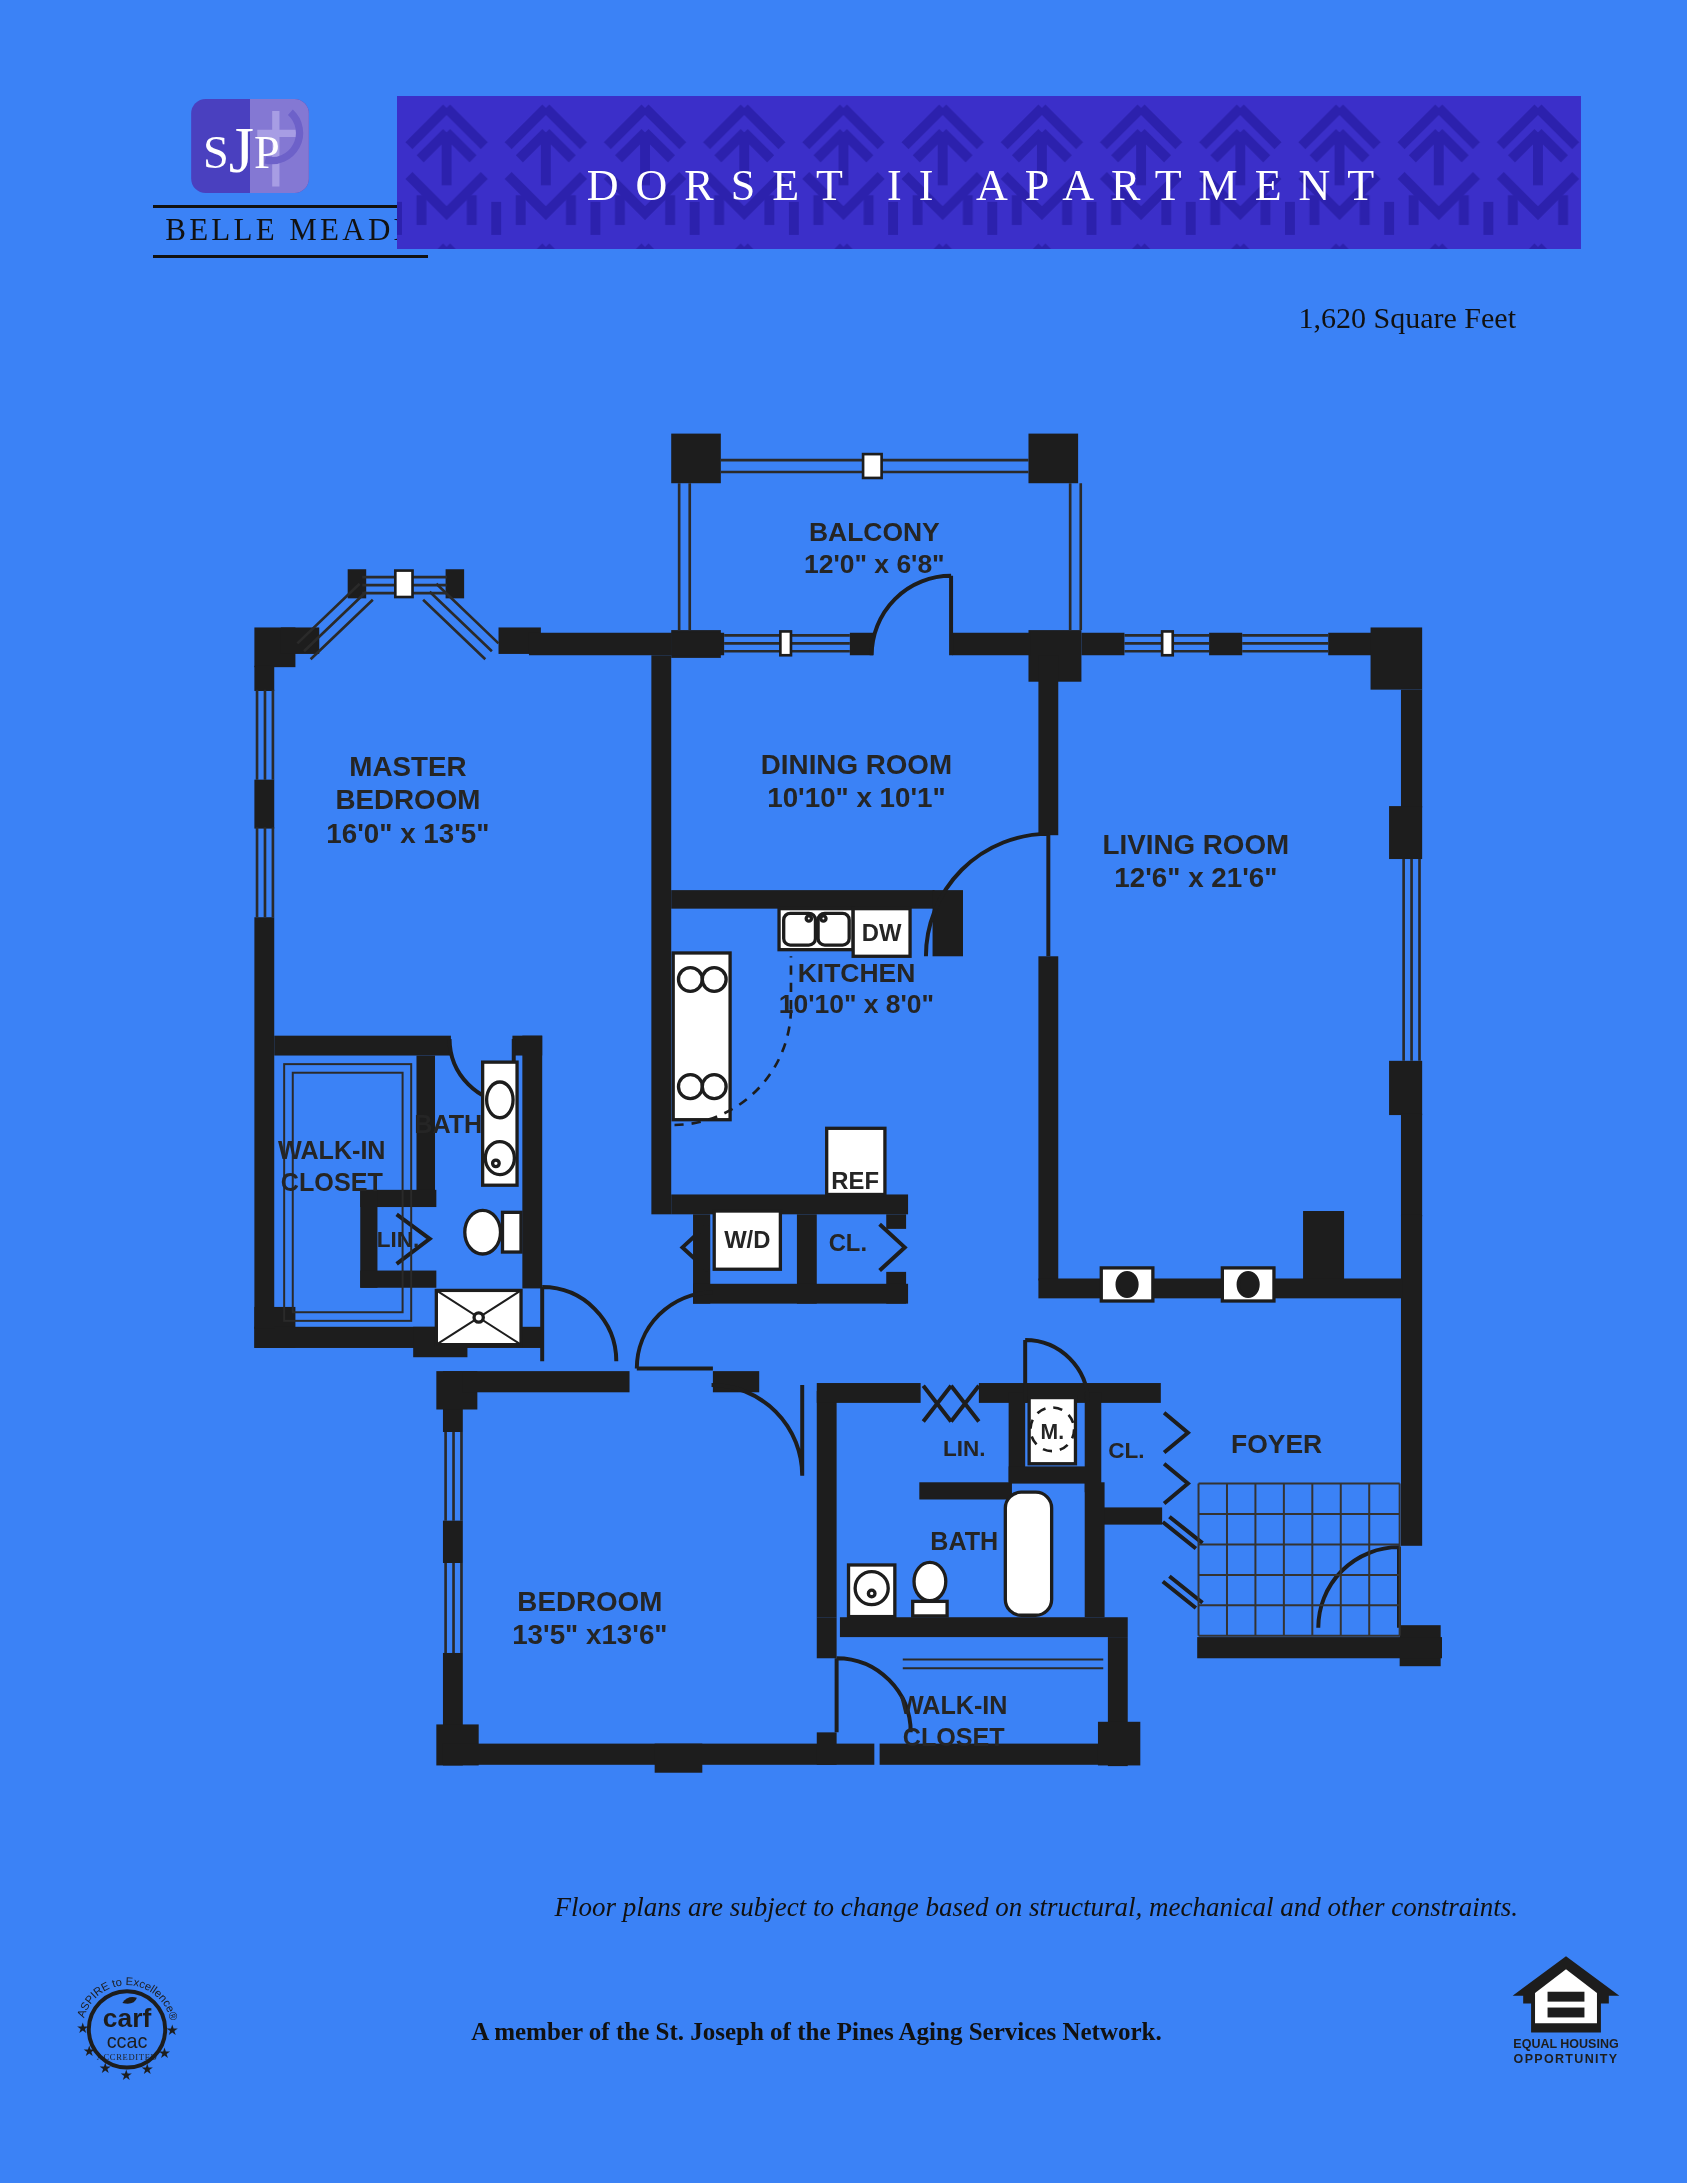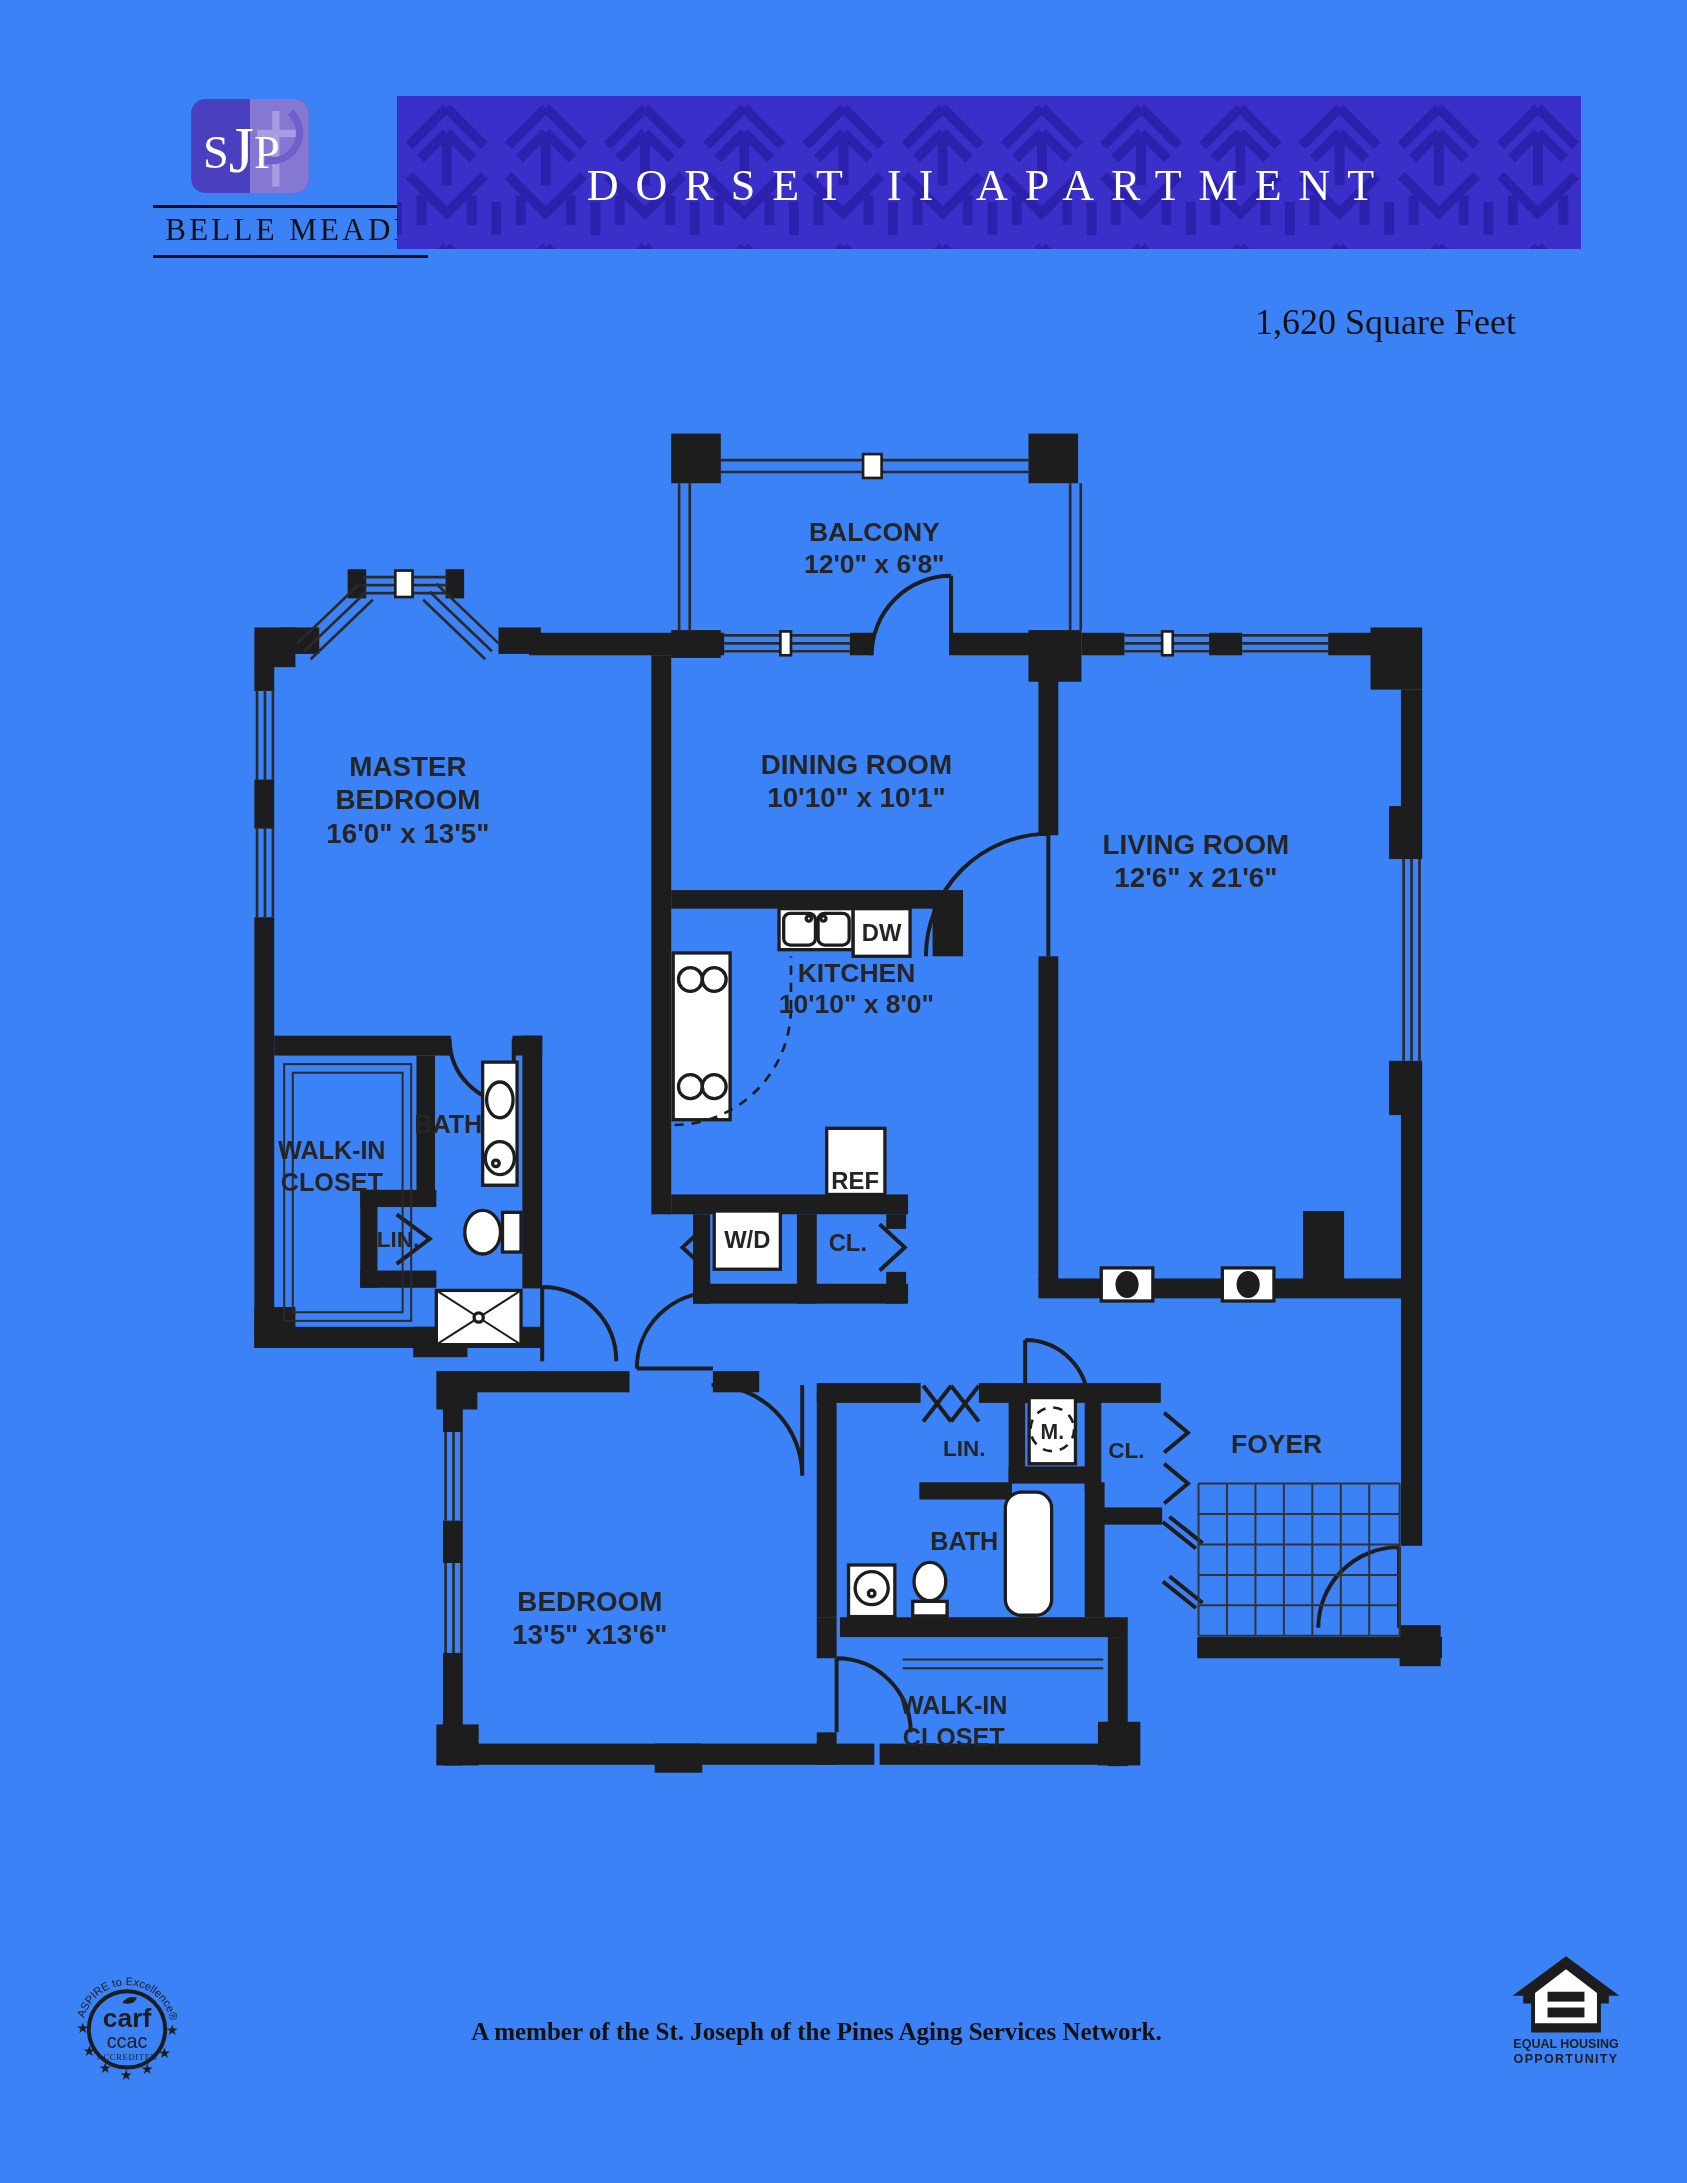--- a/index.html
+++ b/index.html
@@ -14,7 +14,7 @@
   .banner svg{position:absolute;inset:0;}
   .banner-title{position:absolute;inset:0;display:flex;align-items:center;justify-content:center;
     font-family:"Liberation Serif",serif;font-size:44px;letter-spacing:17px;color:#ffffff;white-space:nowrap;}
-  .sqft{position:absolute;top:301px;right:171px;font-family:"Liberation Serif",serif;font-size:36px;color:#111;}
+  .sqft{position:absolute;top:301px;right:171px;font-family:"Liberation Serif",serif;font-size:30px;color:#111;}
   
   .plan{position:absolute;left:218px;top:397px;width:1224px;height:1456px;}
   .plan text{font-family:"Liberation Sans",sans-serif;font-weight:600;fill:#252525;}

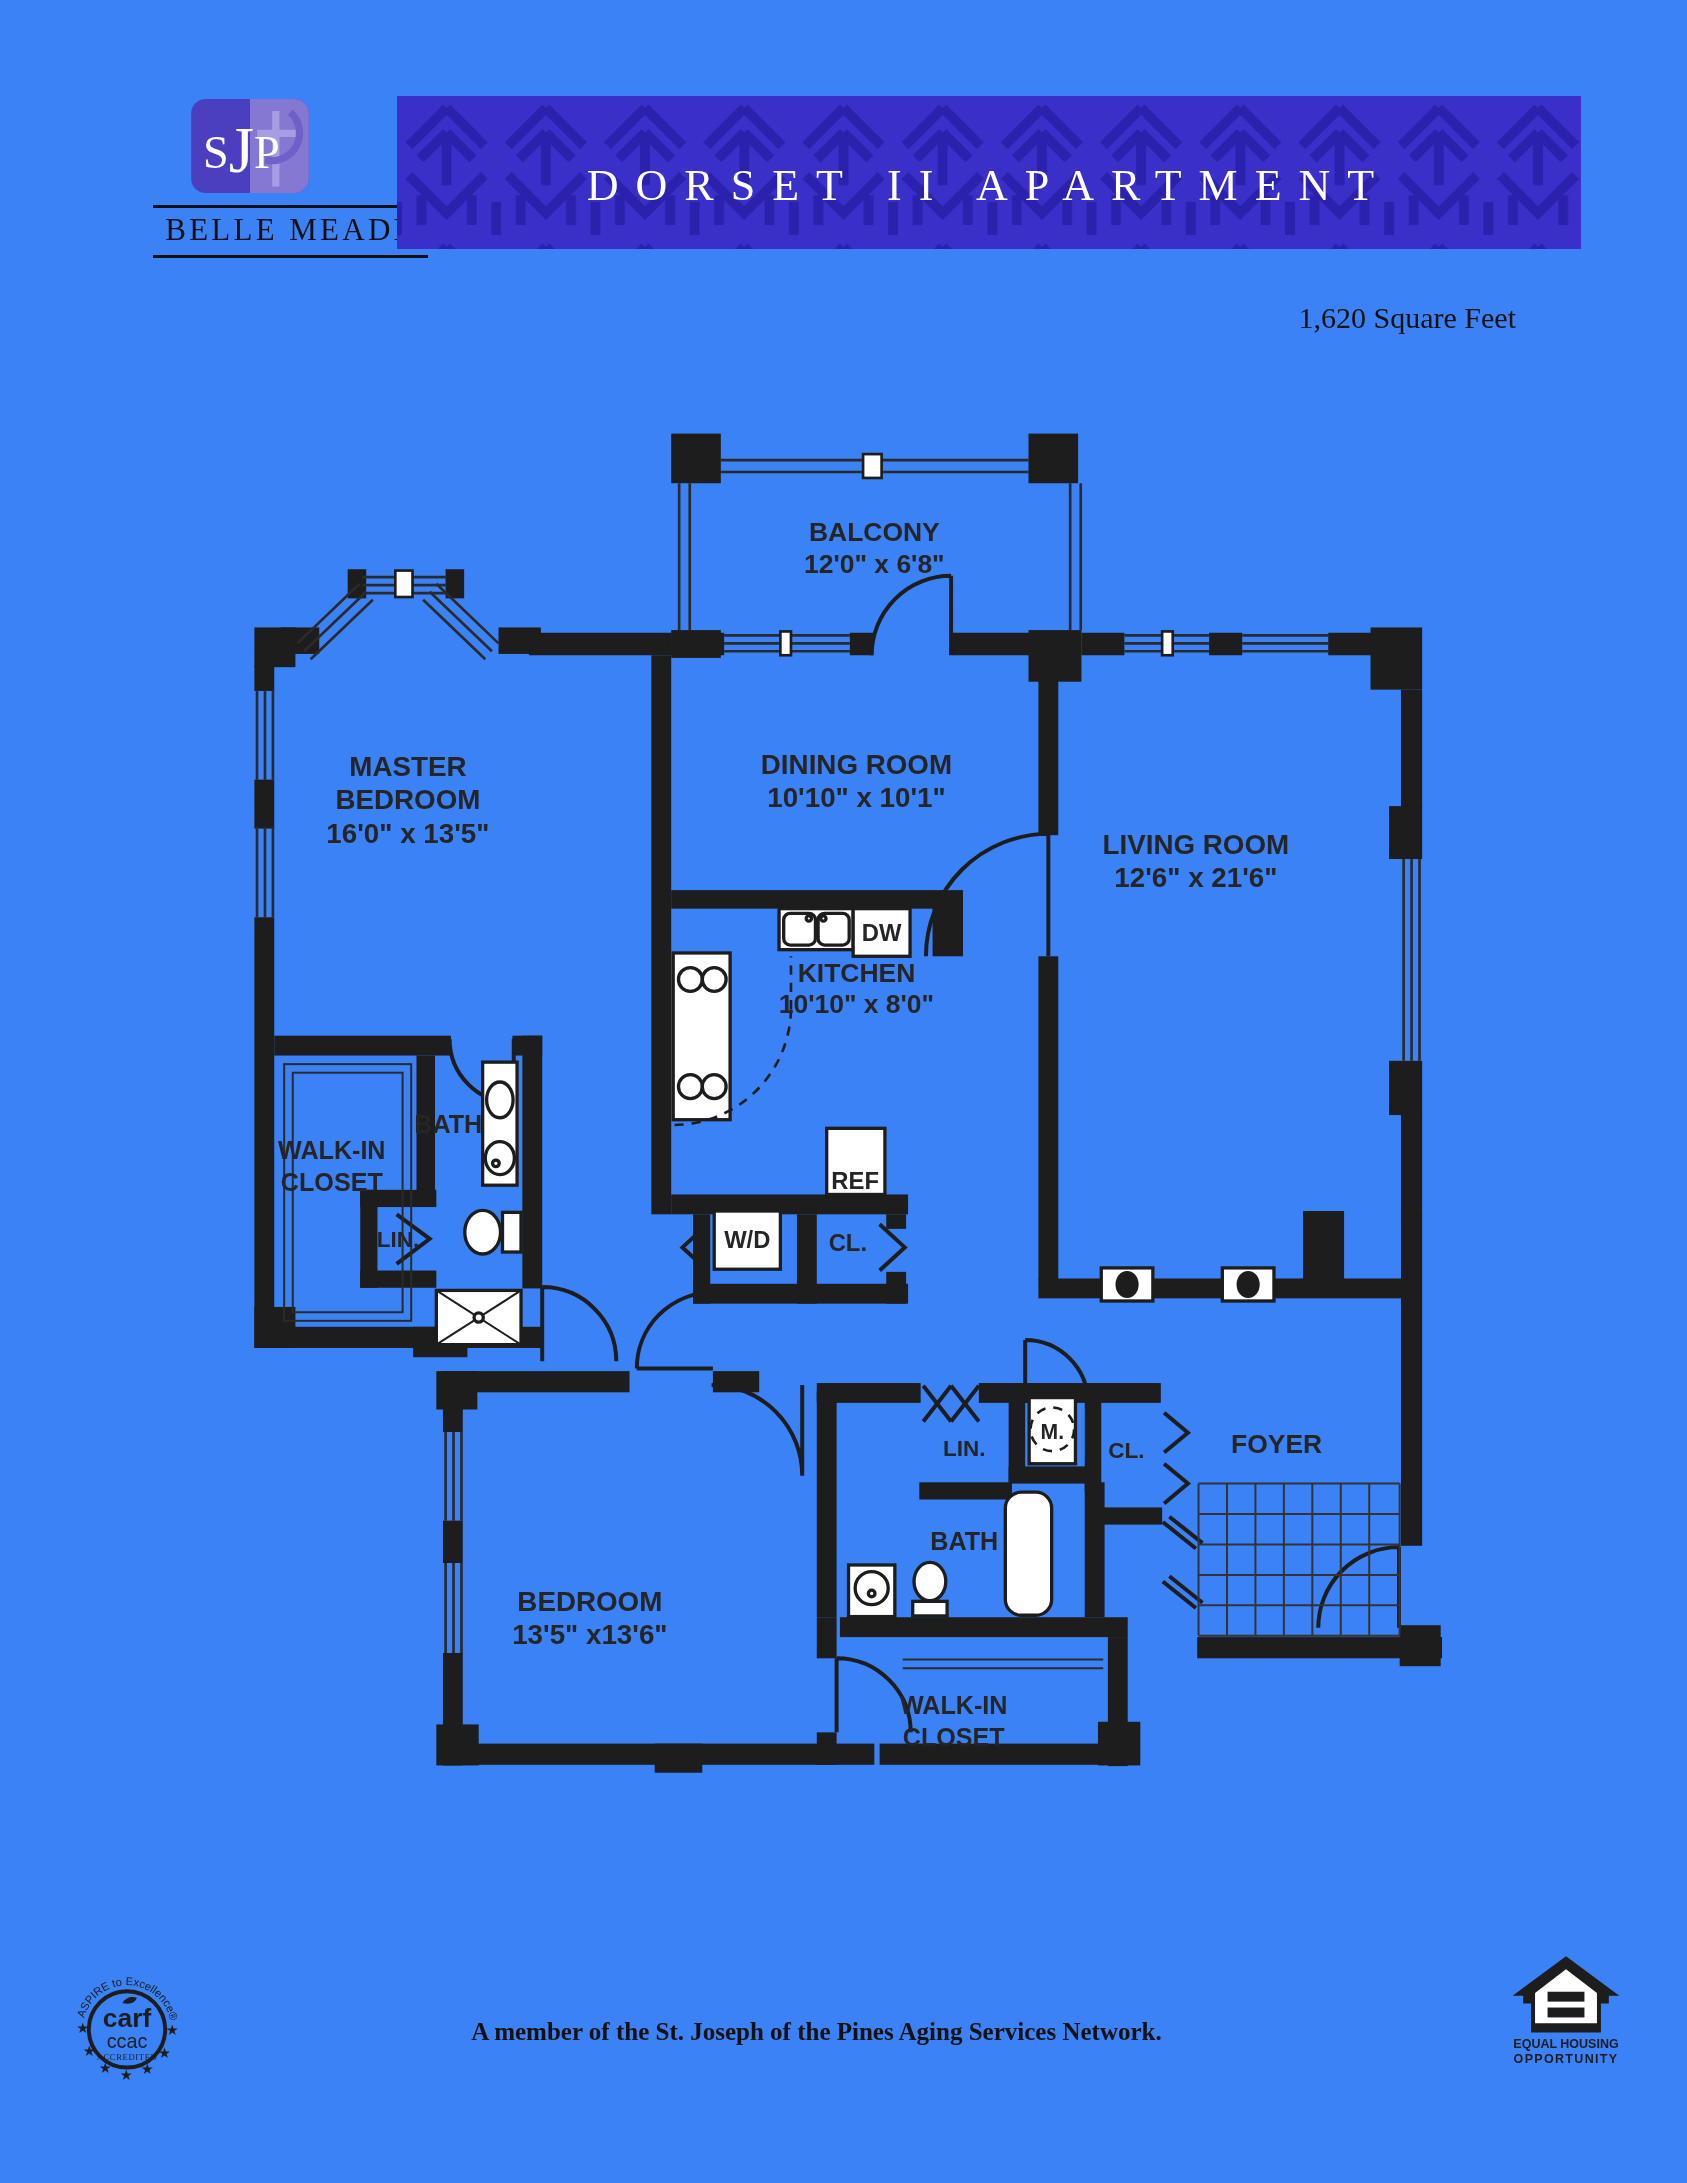--- a/index.html
+++ b/index.html
@@ -305,6 +305,7 @@
     </g>
   </svg>
 
+  <div class="disclaimer">Floor plans are subject to change based on structural, mechanical and other constraints.</div>
   <div class="member">A member of the St. Joseph of the Pines Aging Services Network.</div>
 
   <svg class="carf" viewBox="0 0 170 200">

